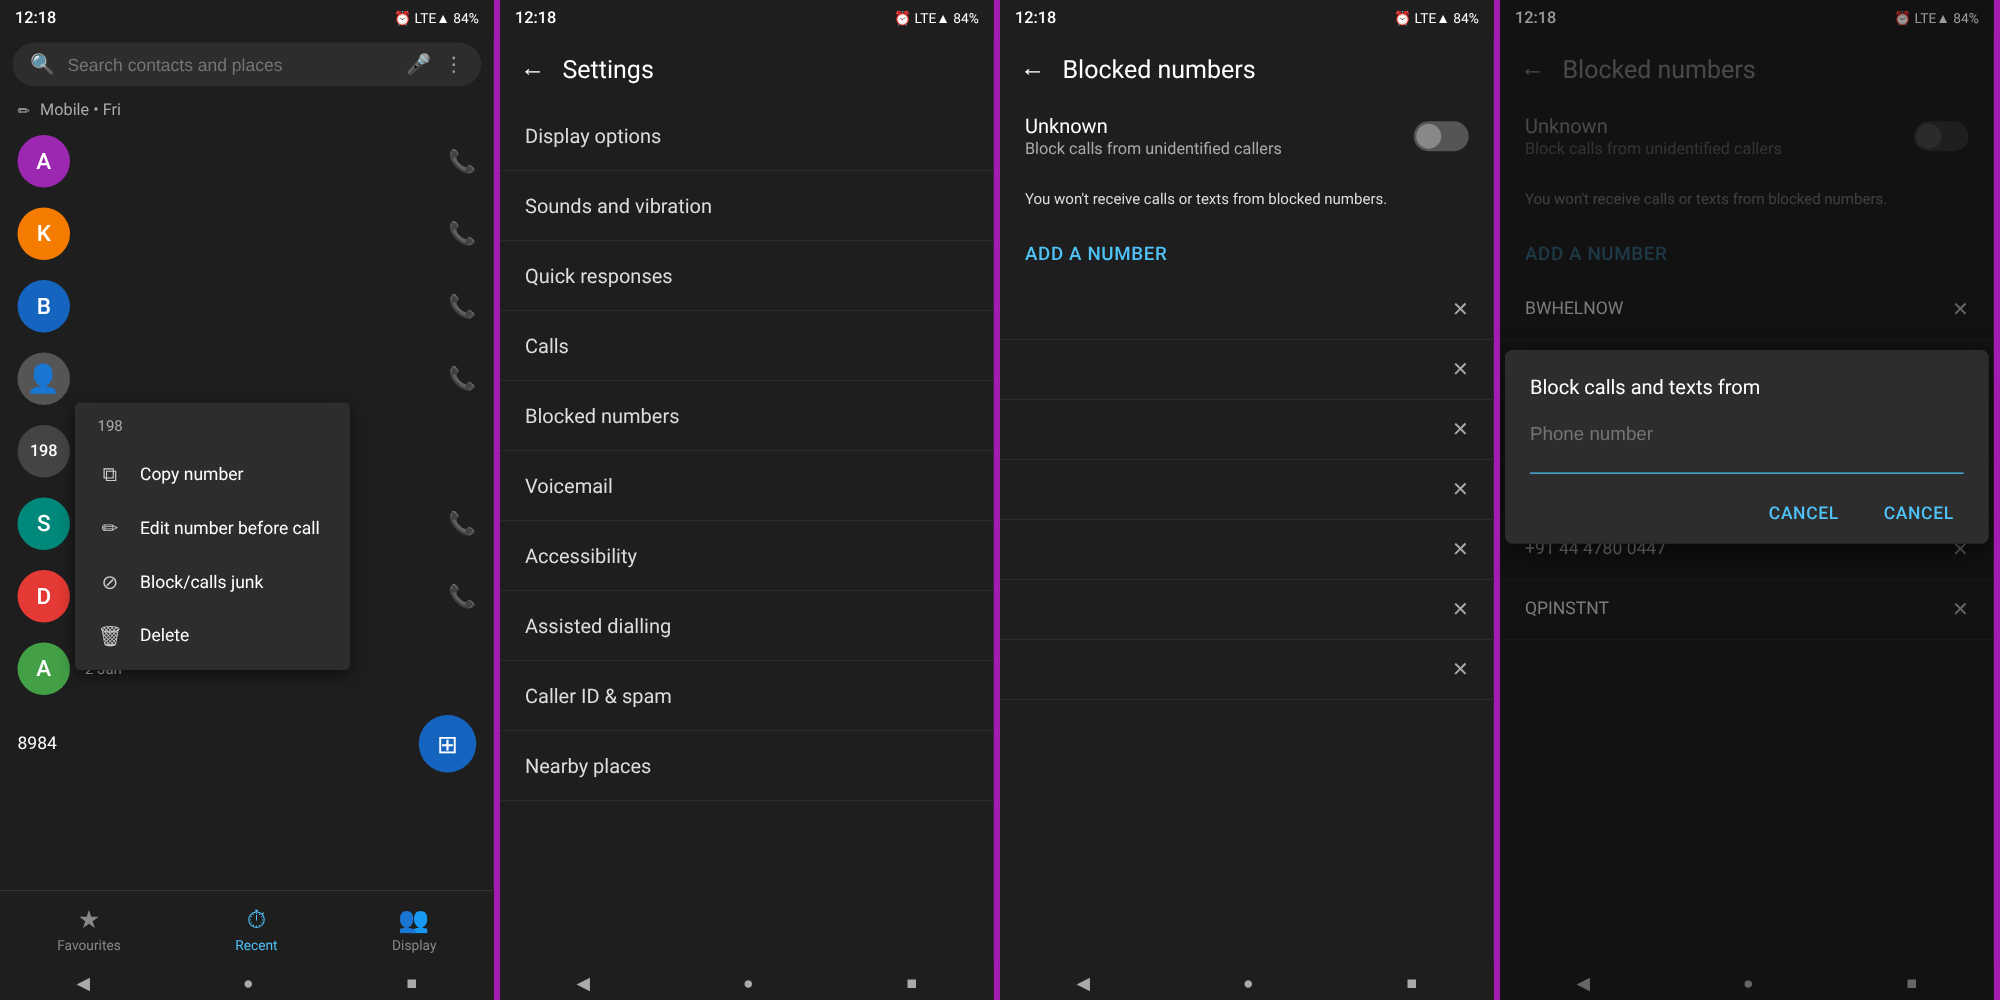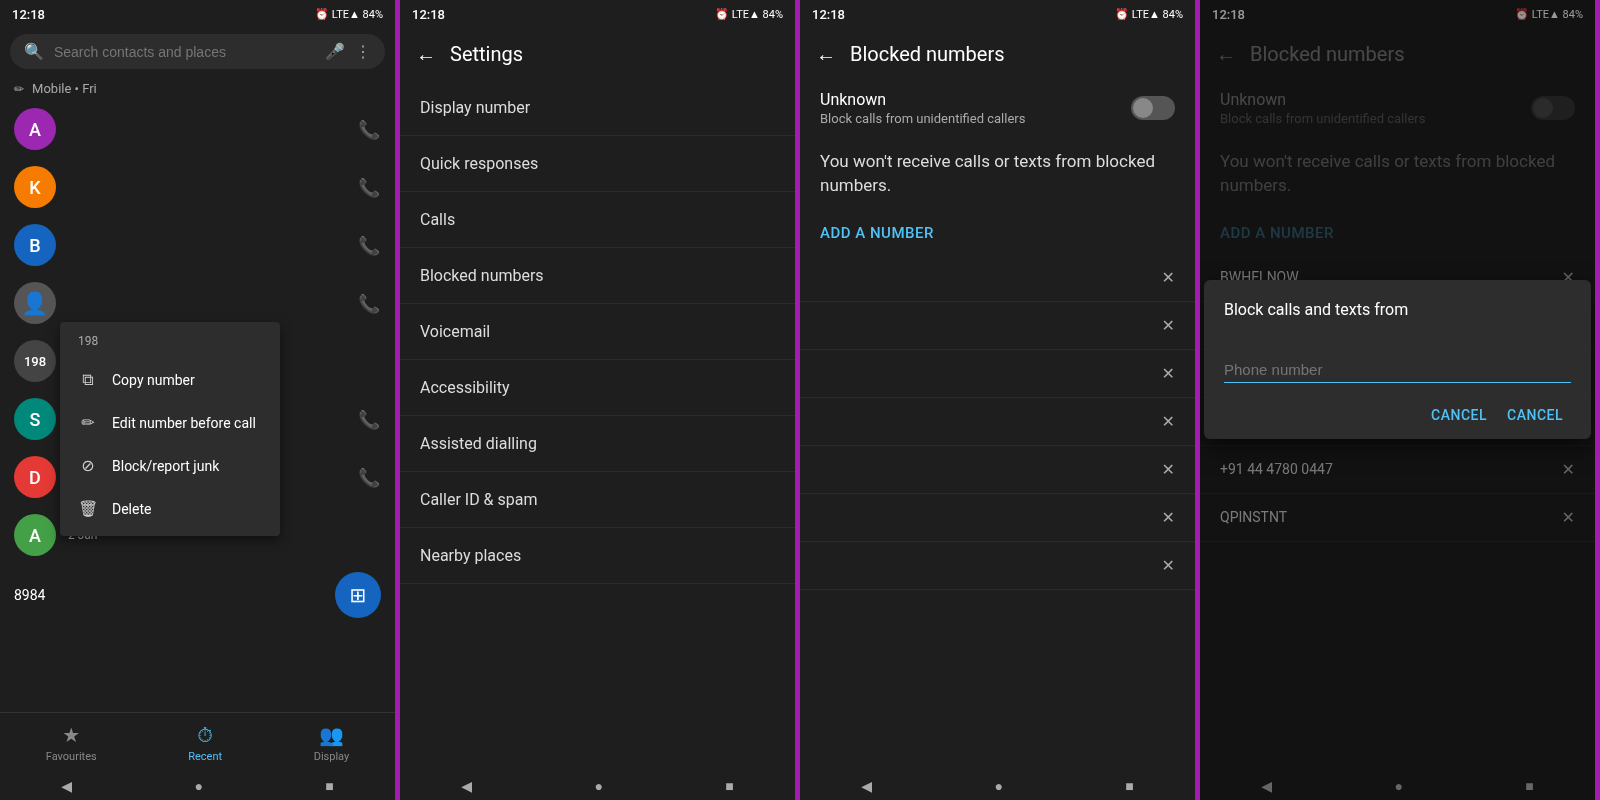--- a/index.html
+++ b/index.html
@@ -454,7 +454,7 @@
     <span class="title">Settings</span>
   </div>
   <div class="settings-list">
-    <div class="settings-item">Display number</div>
+    <div class="settings-item">Display options</div>
     <div class="settings-item">Quick responses</div>
     <div class="settings-item">Calls</div>
     <div class="settings-item">Blocked numbers</div>

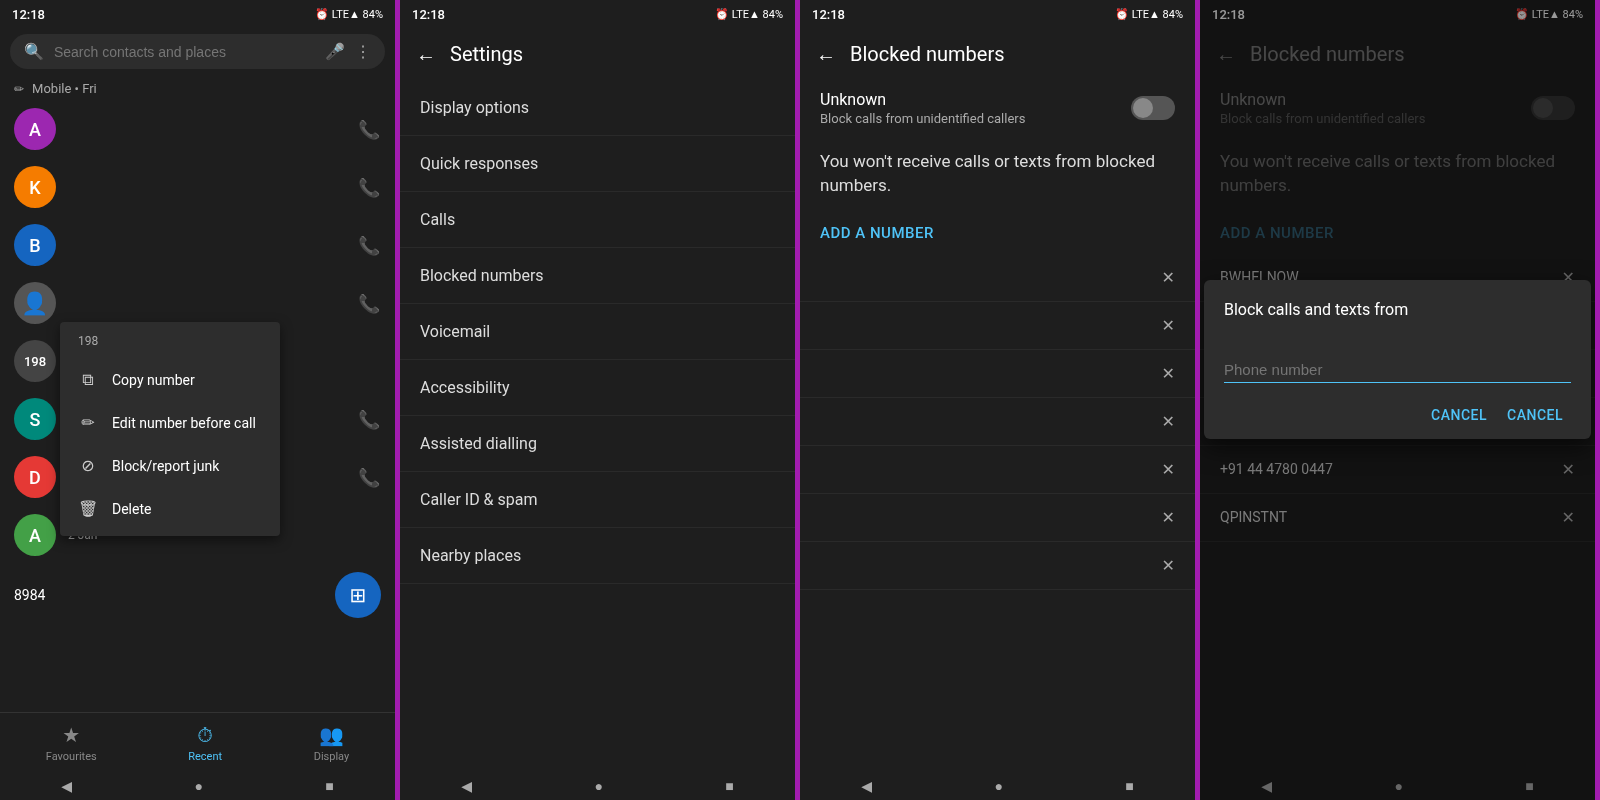--- a/index.html
+++ b/index.html
@@ -455,6 +455,7 @@
   </div>
   <div class="settings-list">
     <div class="settings-item">Display options</div>
+    <div class="settings-item">Sounds and vibration</div>
     <div class="settings-item">Quick responses</div>
     <div class="settings-item">Calls</div>
     <div class="settings-item">Blocked numbers</div>

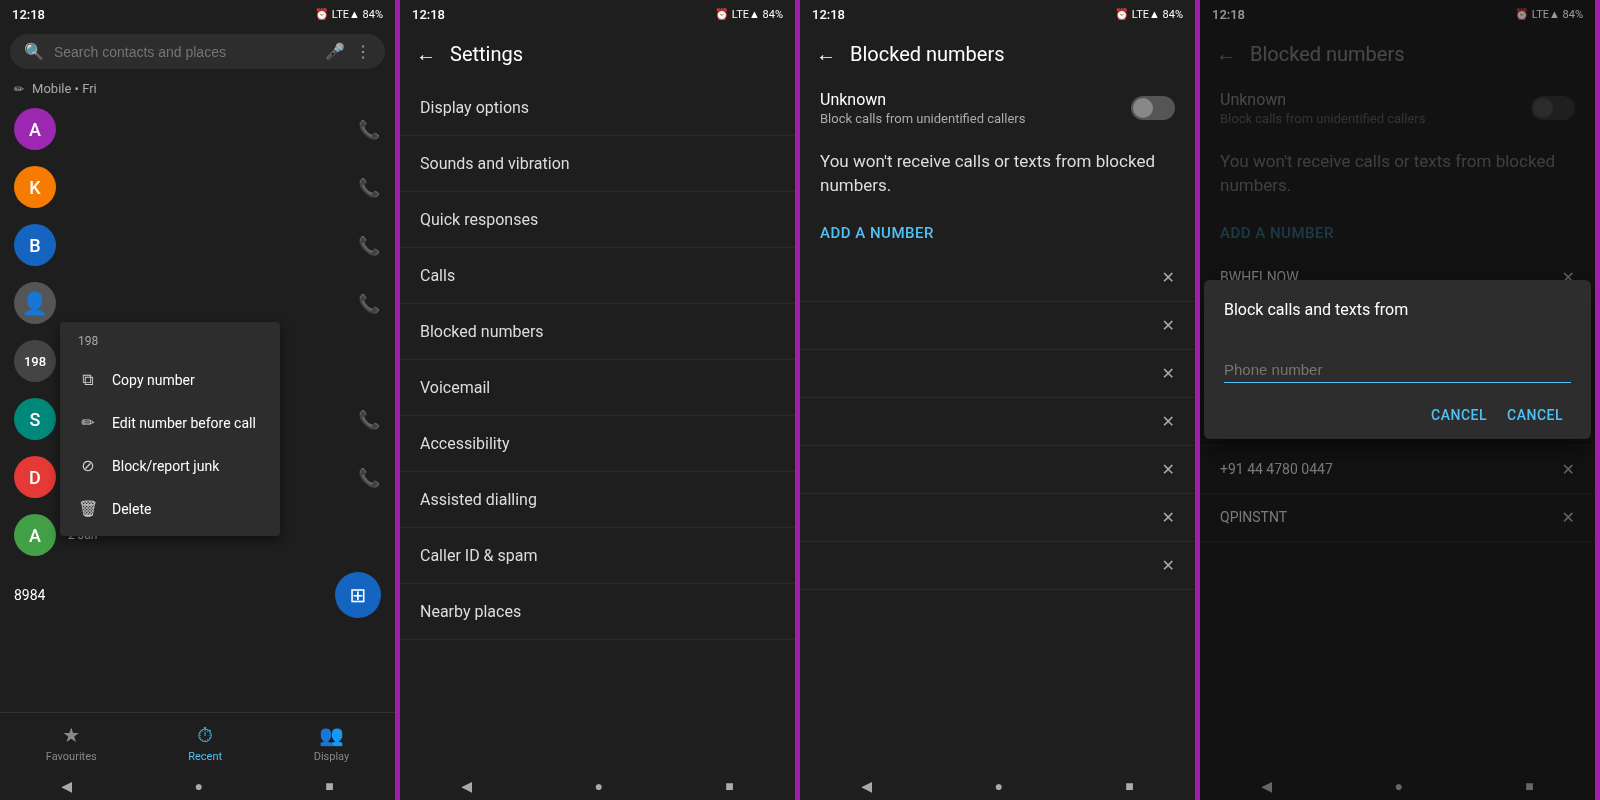--- a/index.html
+++ b/index.html
@@ -231,7 +231,7 @@
     .blocked-message {
       padding: 14px 20px;
       color: #ddd;
-      font-size: 17px;
+      font-size: 12px;
       line-height: 1.4;
       flex-shrink: 0;
     }

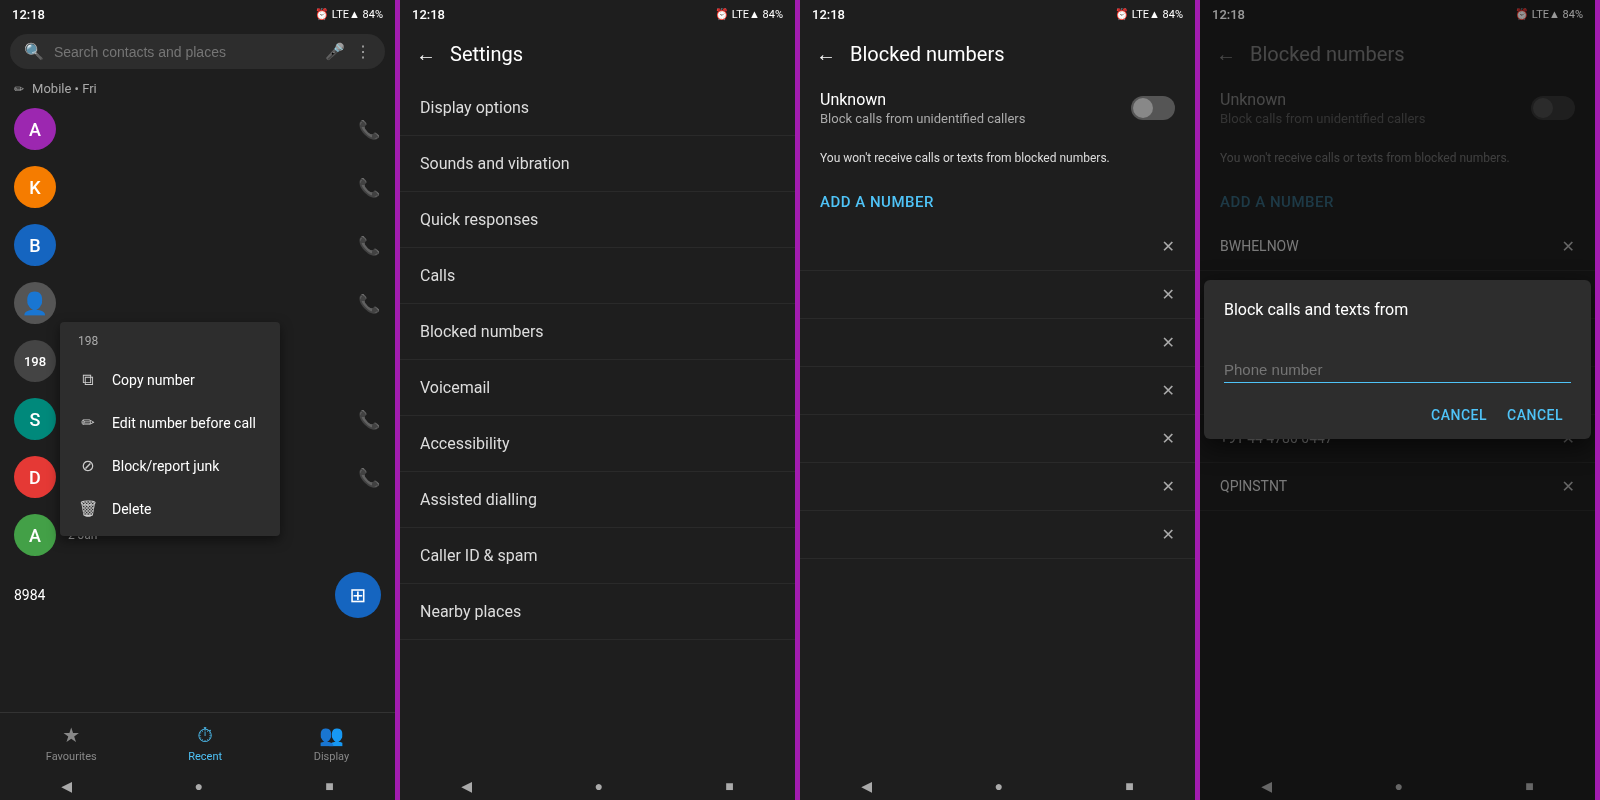--- a/index.html
+++ b/index.html
@@ -288,9 +288,8 @@
       color: #aaa;
       font-size: 15px;
       width: 100%;
-      padding: 4px 0 4px;
+      padding: 4px 0 22px;
       outline: none;
-      margin-top: 22px;
     }
     .dialog-actions {
       display: flex;

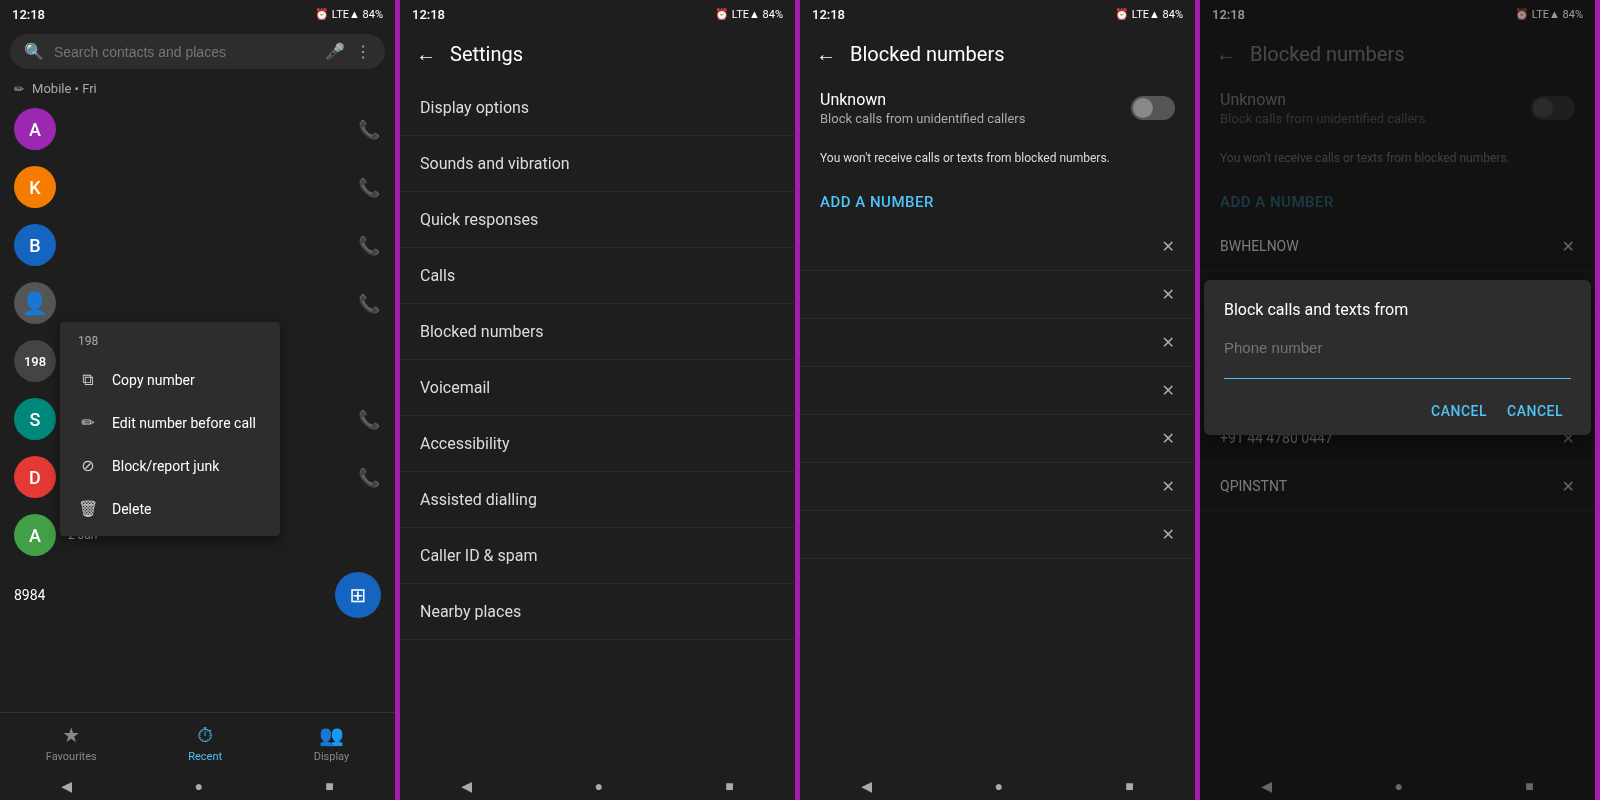--- a/index.html
+++ b/index.html
@@ -294,7 +294,7 @@
     .dialog-actions {
       display: flex;
       justify-content: flex-end;
-      gap: 4px;
+      gap: 20px;
       margin-top: 20px;
     }
     .dialog-btn {

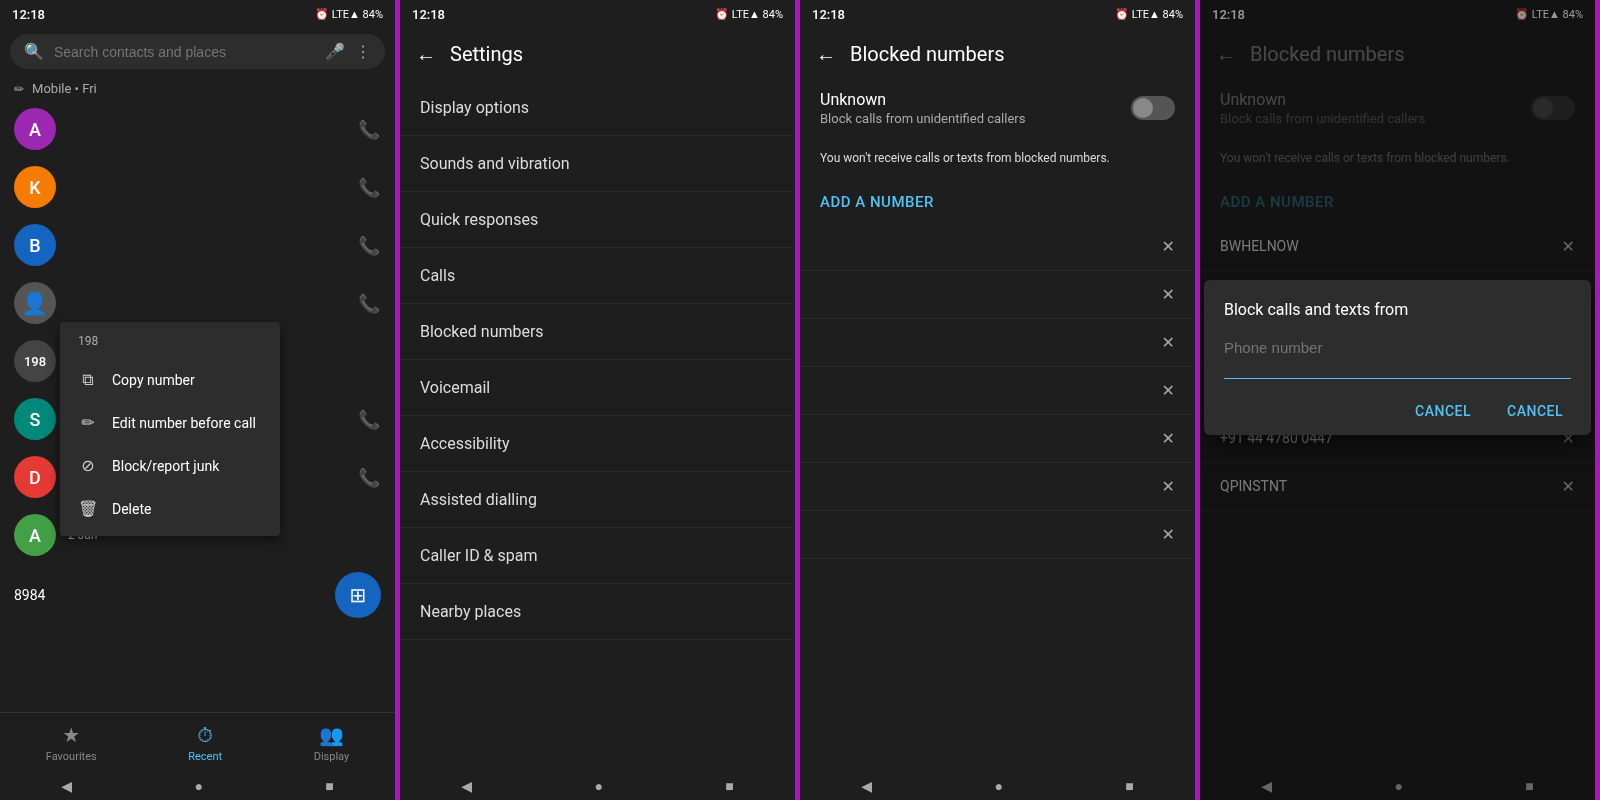--- a/index.html
+++ b/index.html
@@ -386,7 +386,7 @@
         </div>
         <div class="menu-item">
           <span class="menu-icon">⊘</span>
-          <span>Block/report junk</span>
+          <span>Block/calls junk</span>
         </div>
         <div class="menu-item">
           <span class="menu-icon">🗑</span>

